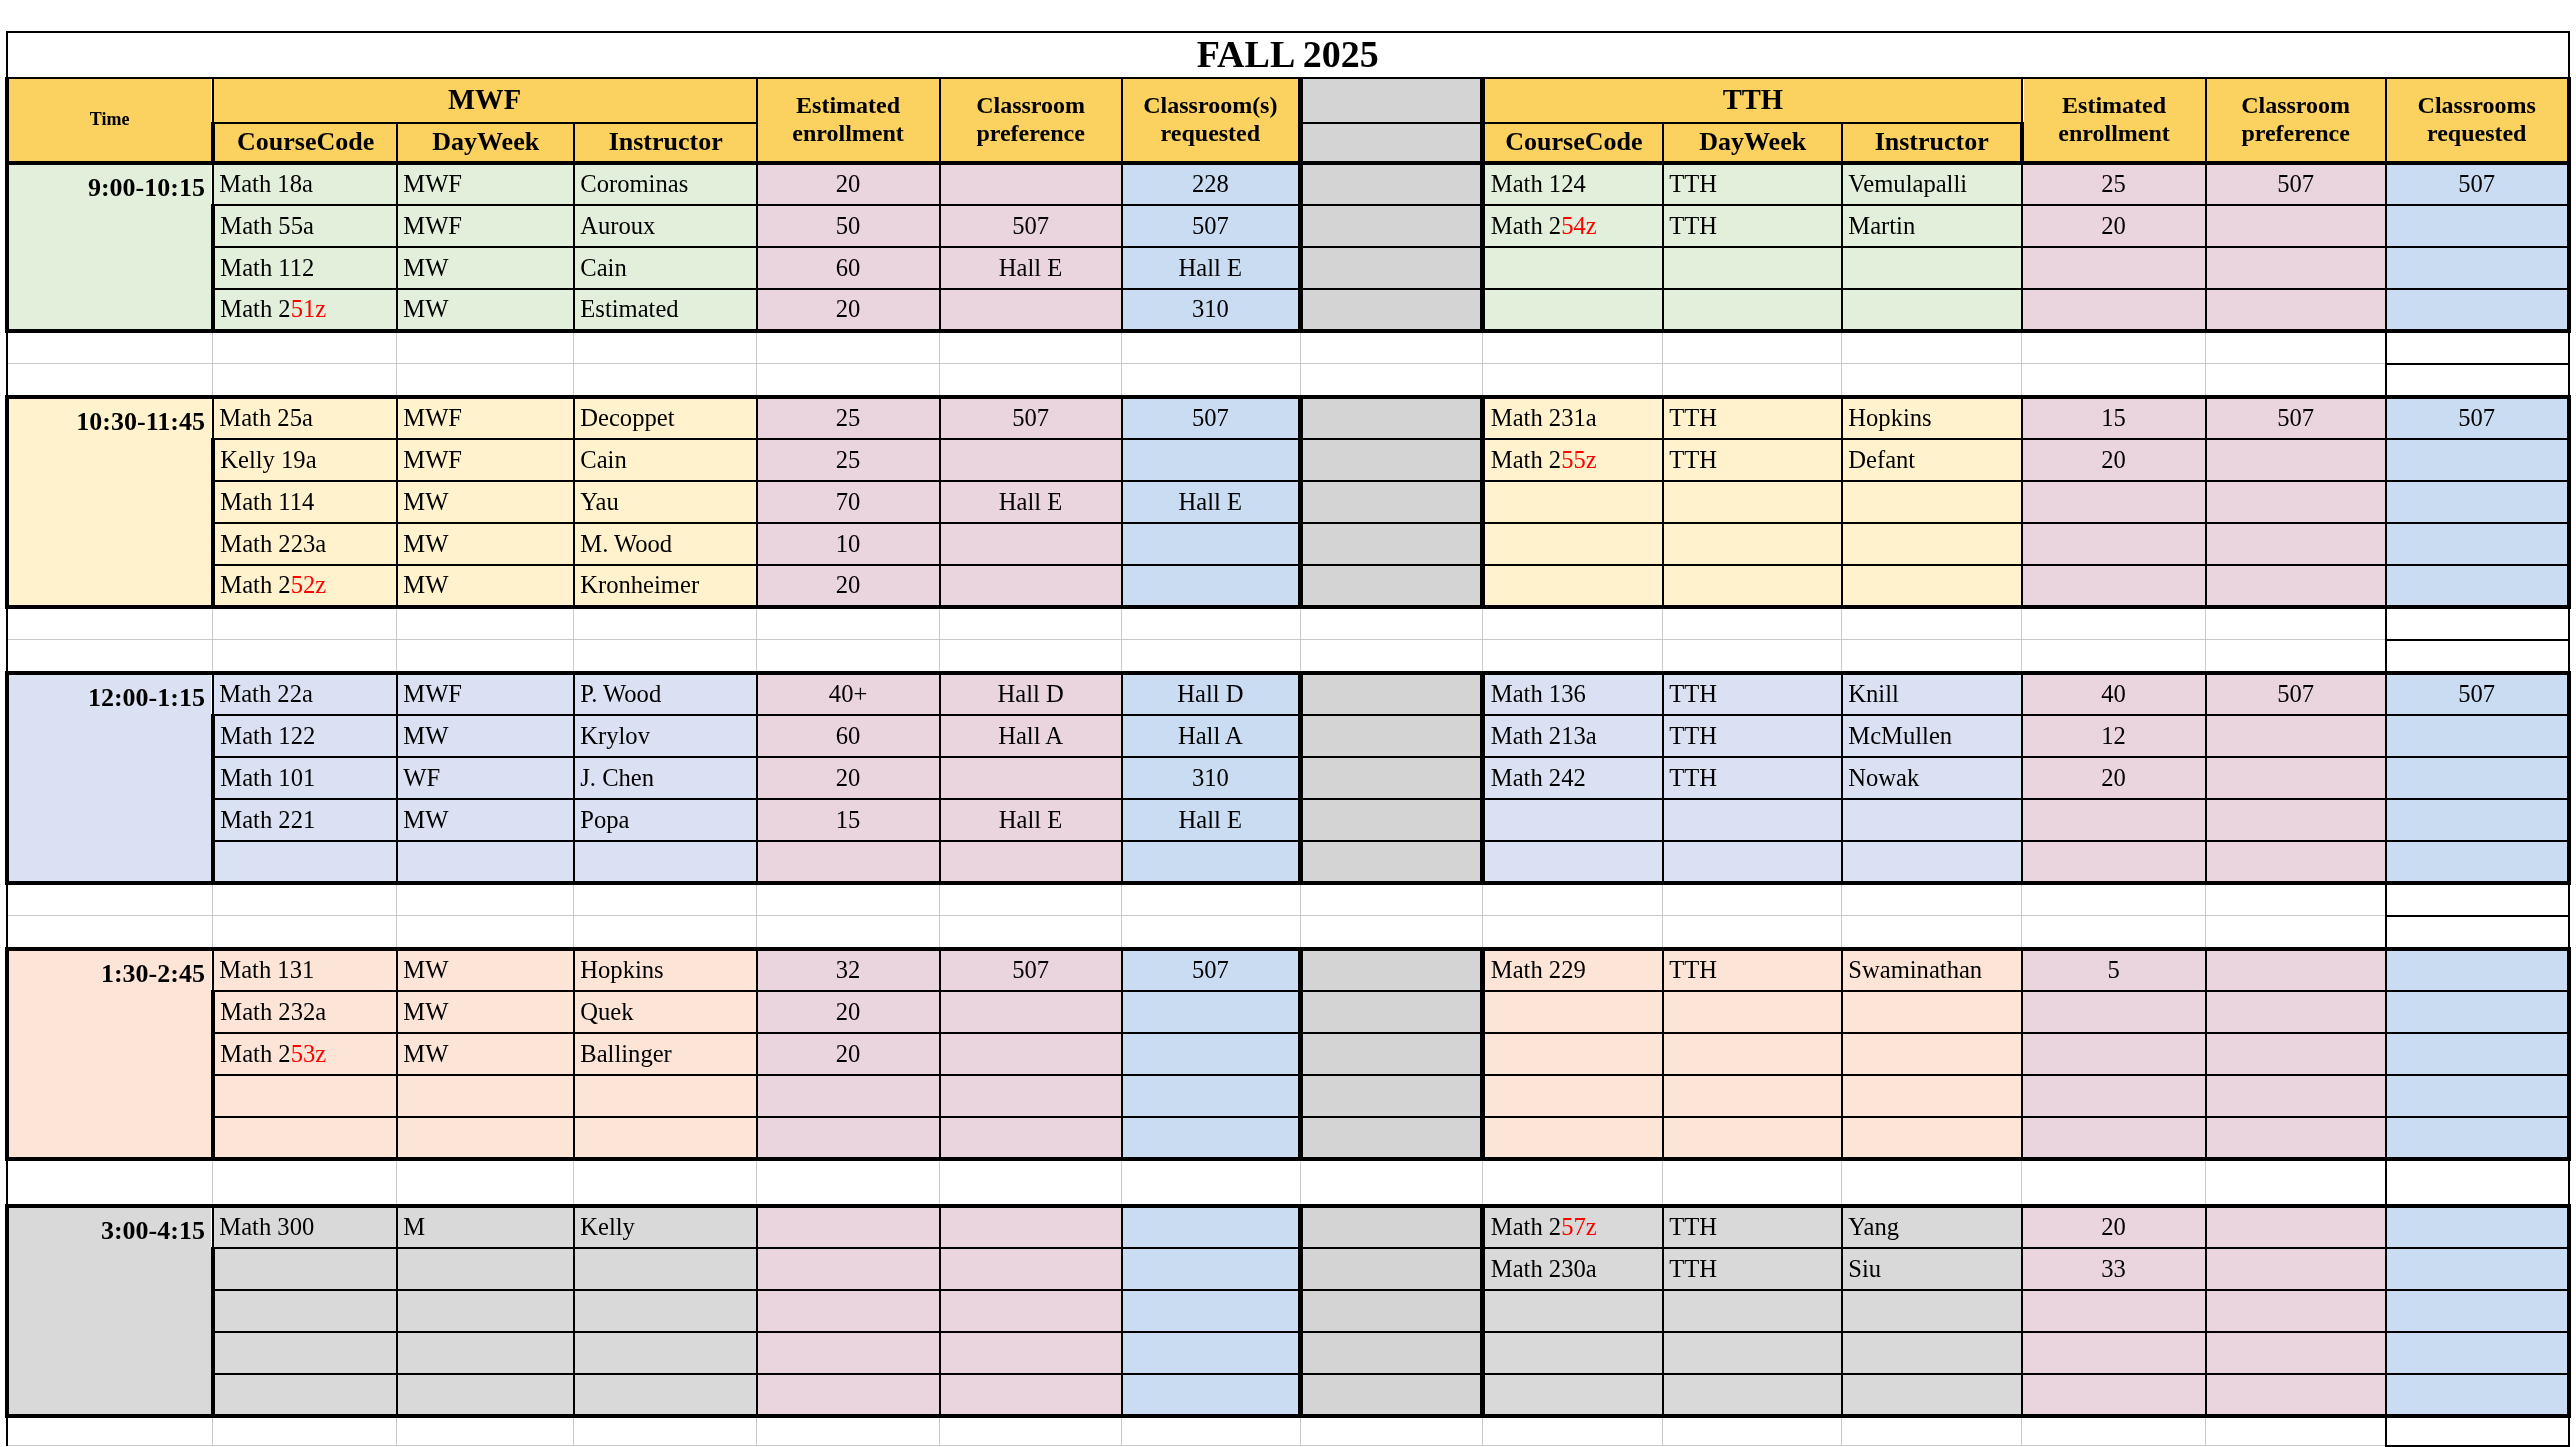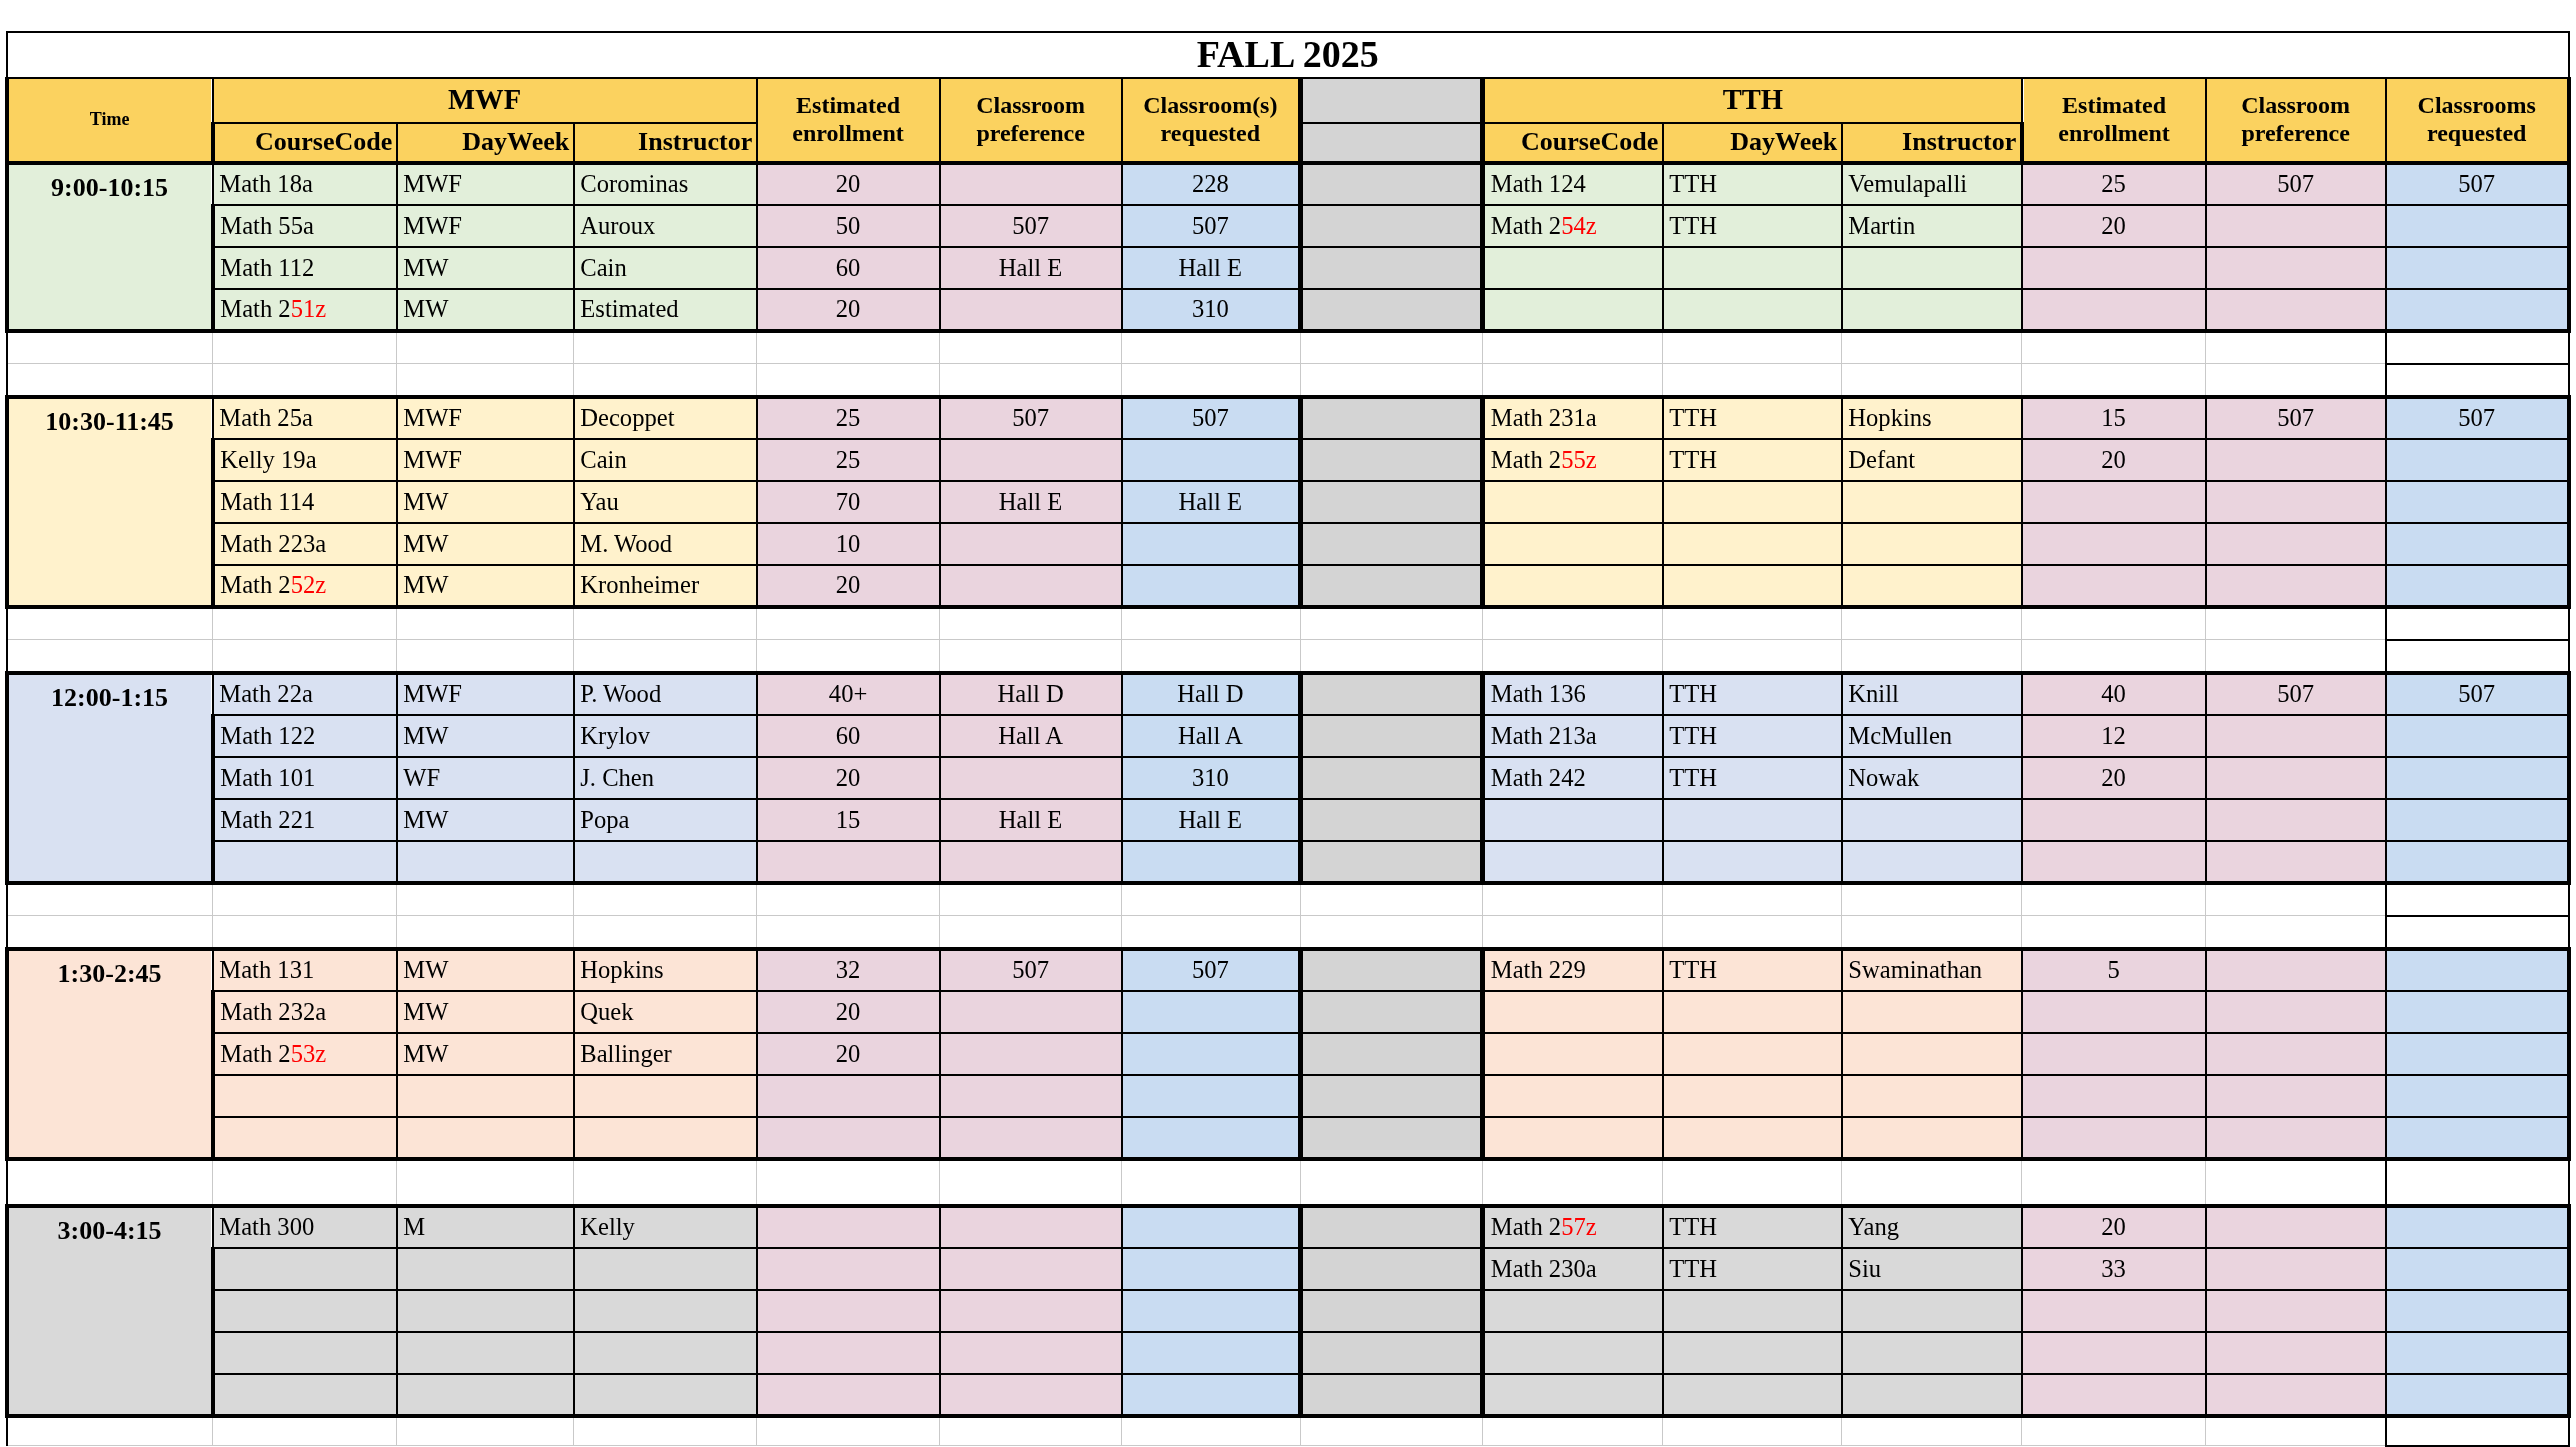--- a/index.html
+++ b/index.html
@@ -35,7 +35,7 @@
     white-space:normal;padding:0 3.4px;
   }
   .group-hdr{font-size:28.6px;}
-  .sub-hdr{text-align:right;font-size:26px;padding-left:4.6px;white-space:nowrap;}
+  .sub-hdr{text-align:center;font-size:26px;padding-left:4.6px;white-space:nowrap;}
   .time-hdr{font-size:18px;}
 
   .time-cell{

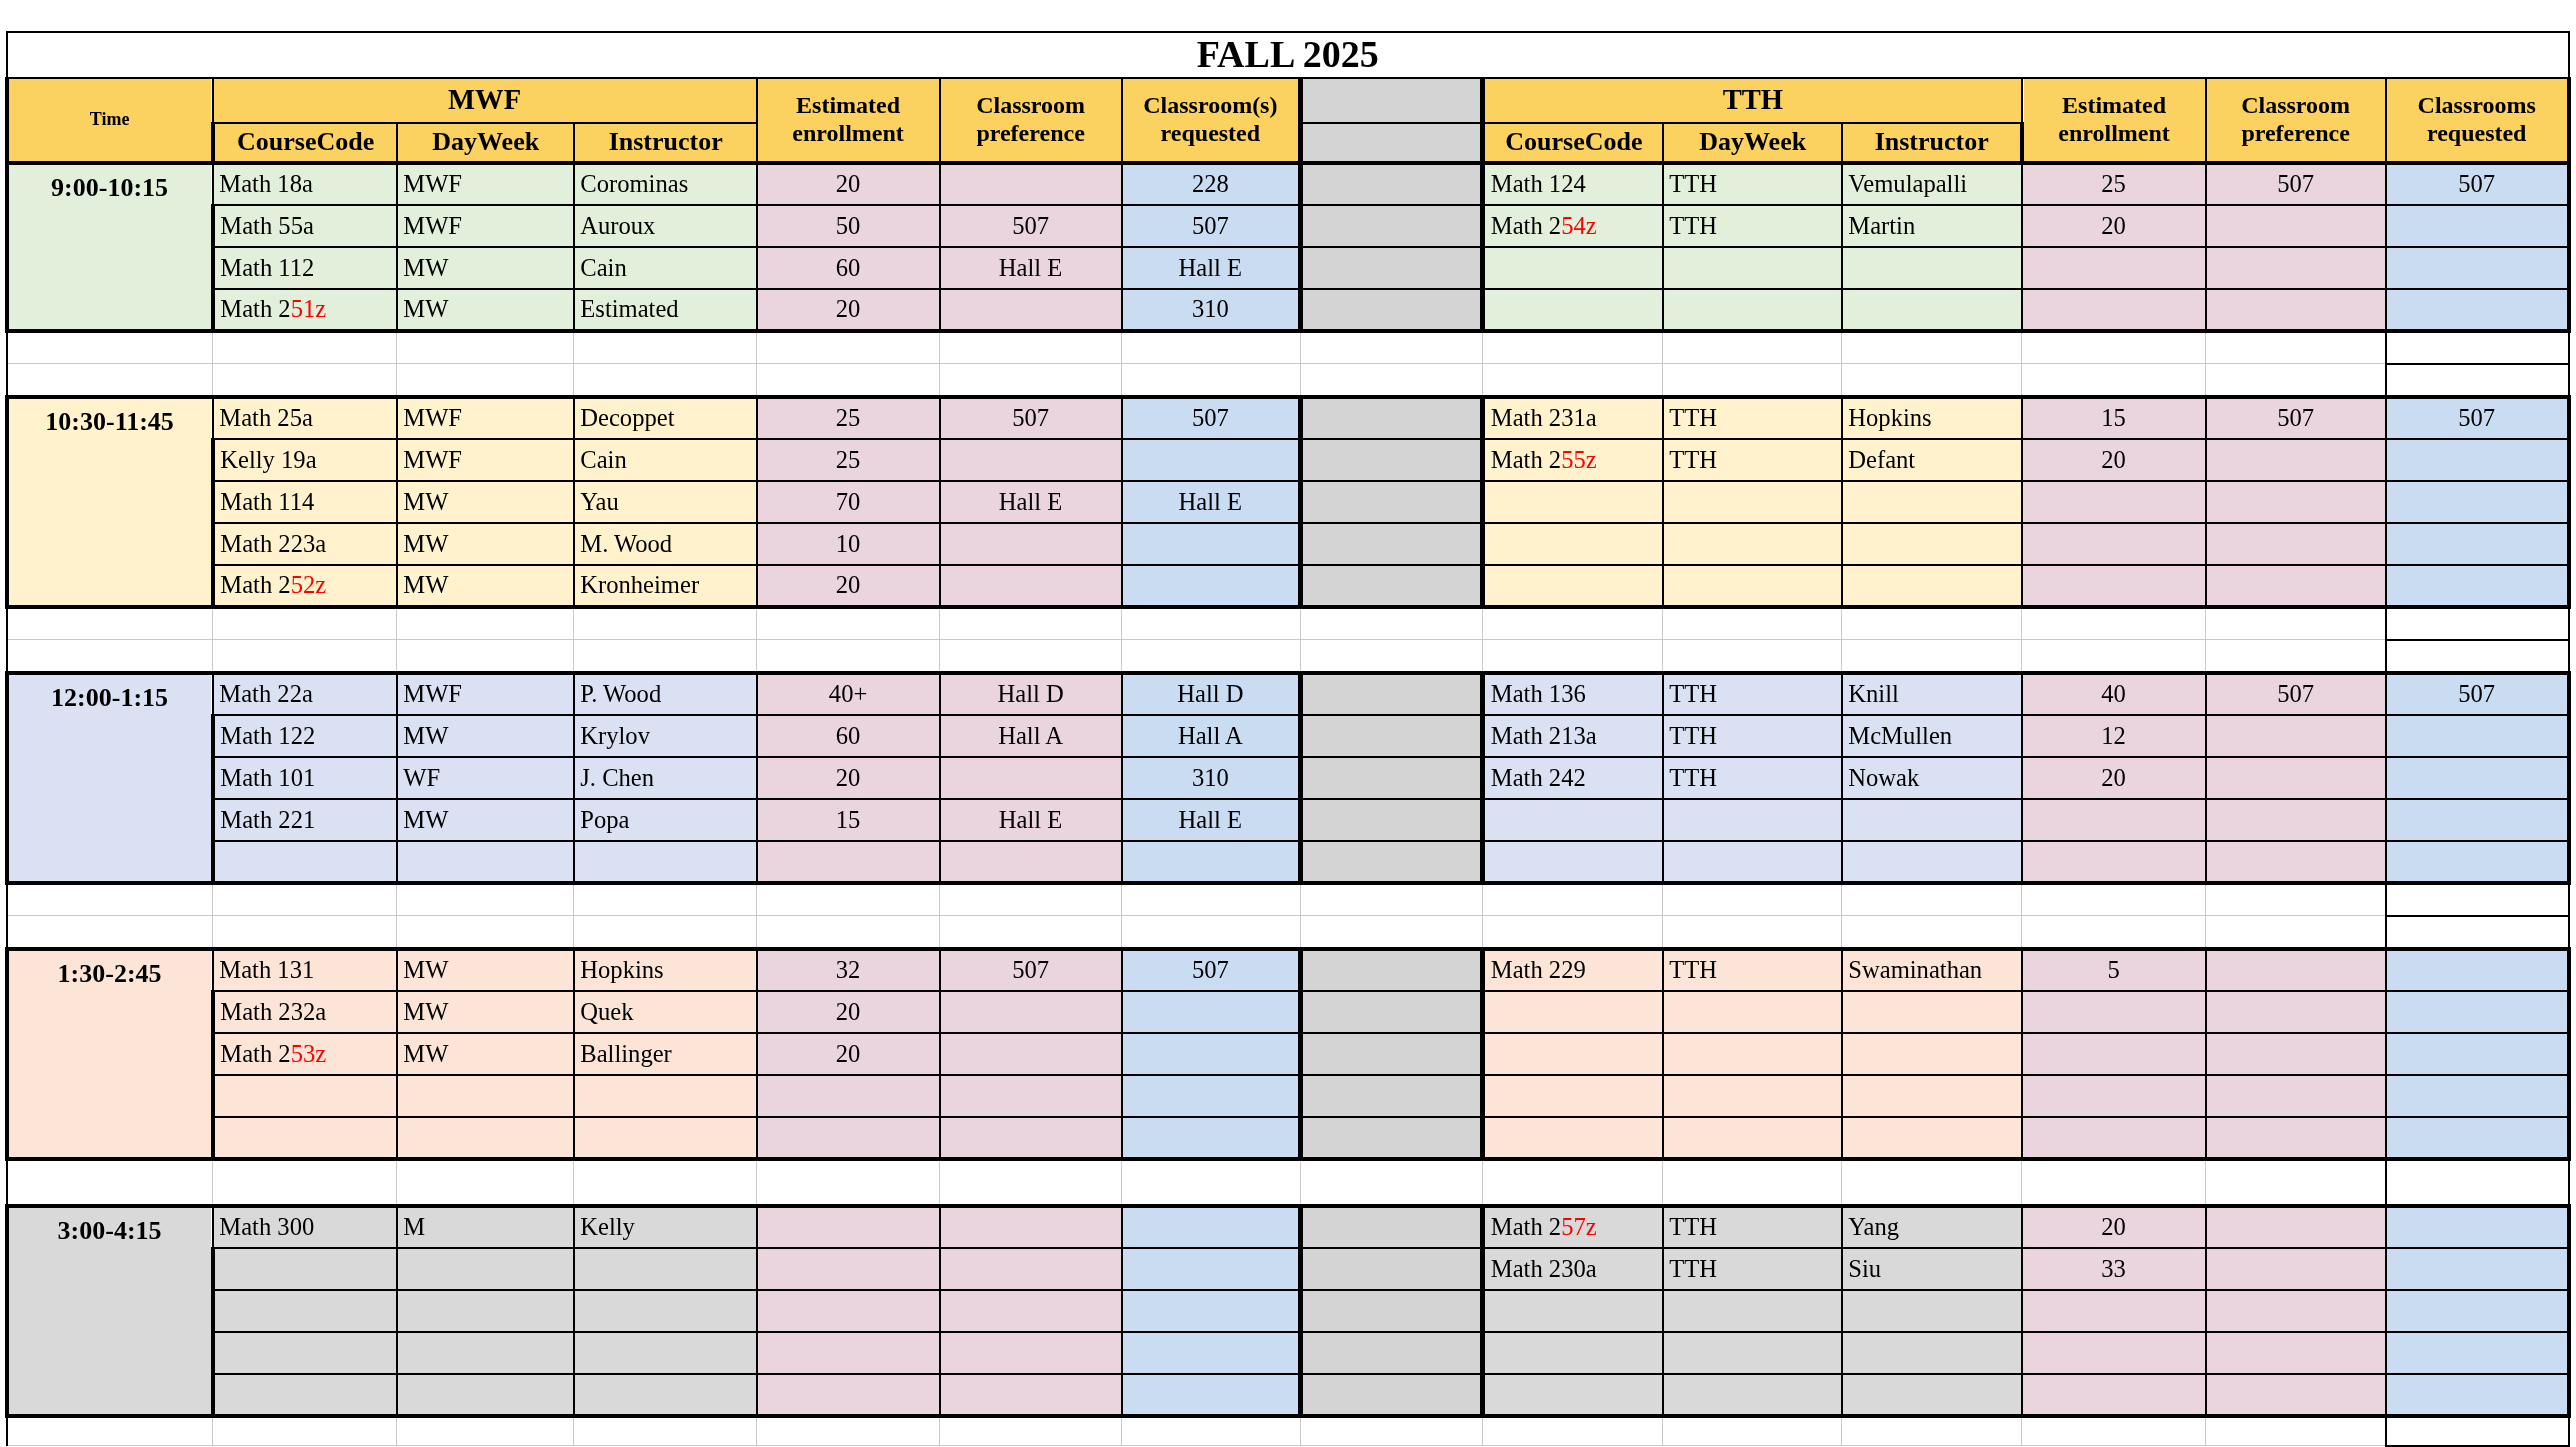--- a/index.html
+++ b/index.html
@@ -39,7 +39,7 @@
   .time-hdr{font-size:18px;}
 
   .time-cell{
-    font-weight:bold;text-align:center;font-size:26px;
+    font-weight:bold;text-align:right;font-size:26px;
     vertical-align:top;padding-top:8px;
   }
   .txt{text-align:left;padding-left:5.7px;}

